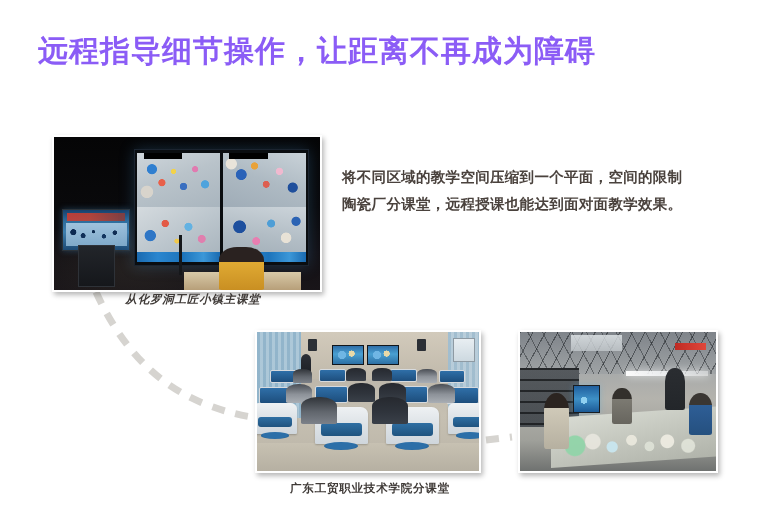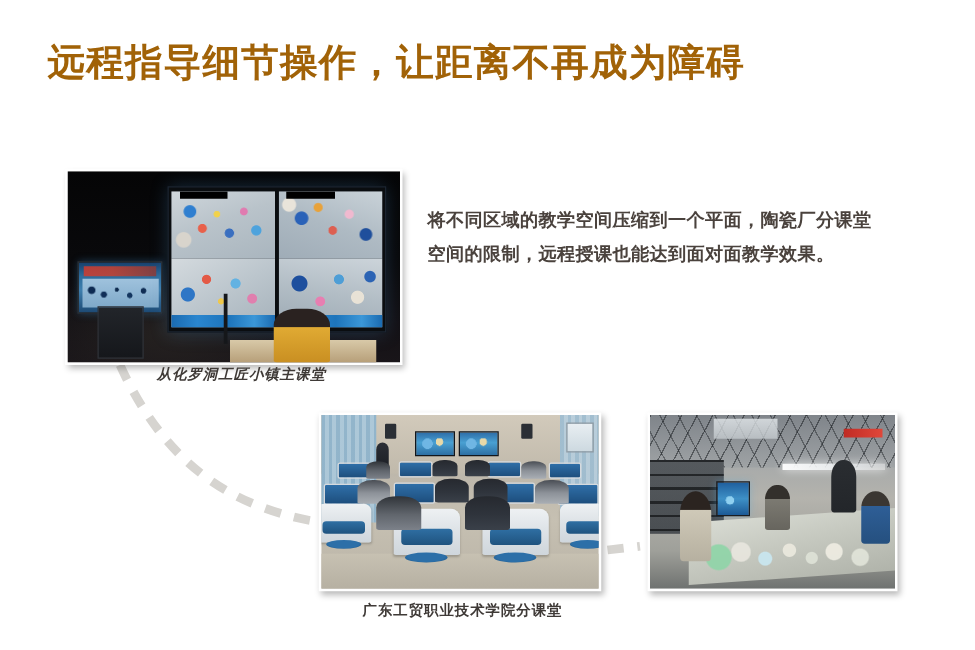--- a/index.html
+++ b/index.html
@@ -31,7 +31,7 @@
     top: 33px;
     font-size: 30px;
     font-weight: bold;
-    color: #a16207;
+    color: #8b5cf6;
     letter-spacing: 1px;
     white-space: nowrap;
     line-height: 1.2;

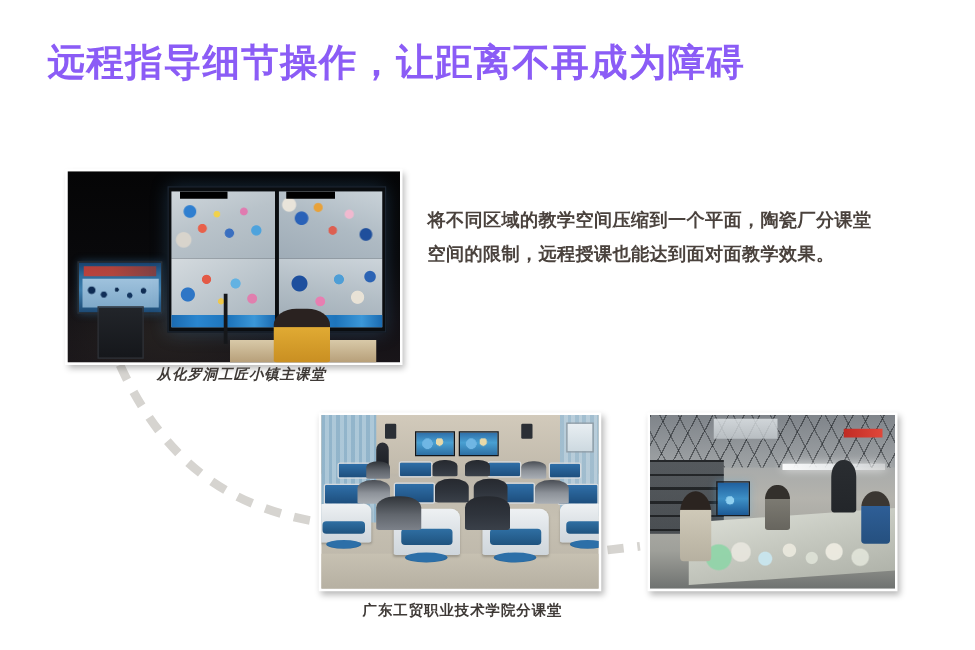--- a/index.html
+++ b/index.html
@@ -407,7 +407,7 @@
   <div id="caption-main" class="caption">从化罗洞工匠小镇主课堂</div>
 
   <div id="body-text">
-    <span class="line">将不同区域的教学空间压缩到一个平面，陶瓷厂分课堂</span>
+    <span class="line">将不同区域的教学空间压缩到一个平面，空间的限制</span>
     <span class="line">空间的限制，远程授课也能达到面对面教学效果。</span>
   </div>
 

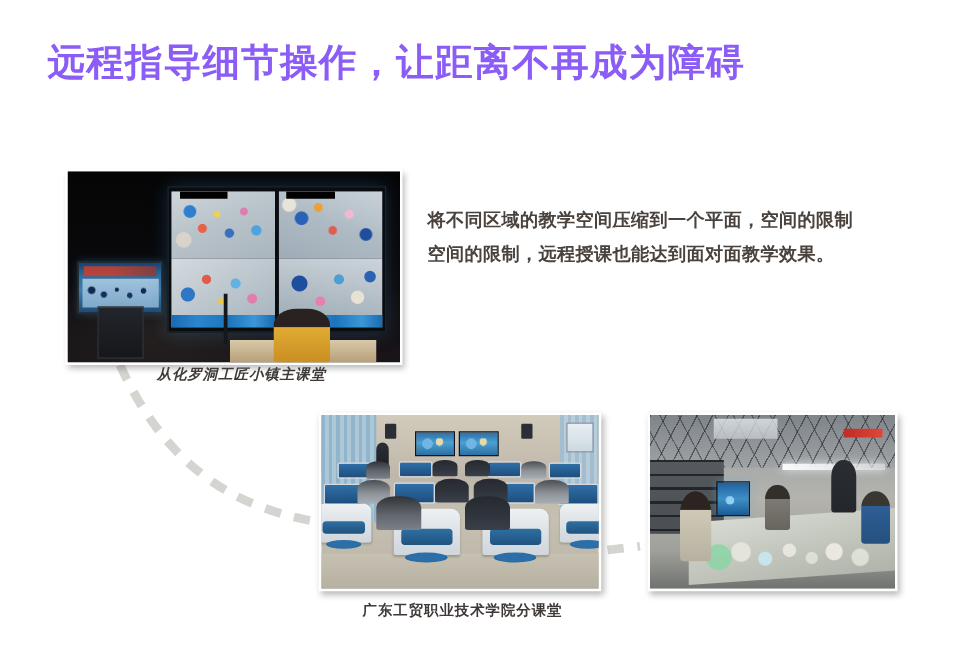--- a/index.html
+++ b/index.html
@@ -408,7 +408,7 @@
 
   <div id="body-text">
     <span class="line">将不同区域的教学空间压缩到一个平面，空间的限制</span>
-    <span class="line">空间的限制，远程授课也能达到面对面教学效果。</span>
+    <span class="line">陶瓷厂分课堂，远程授课也能达到面对面教学效果。</span>
   </div>
 
   <div id="photo-lab" class="photo-frame">

